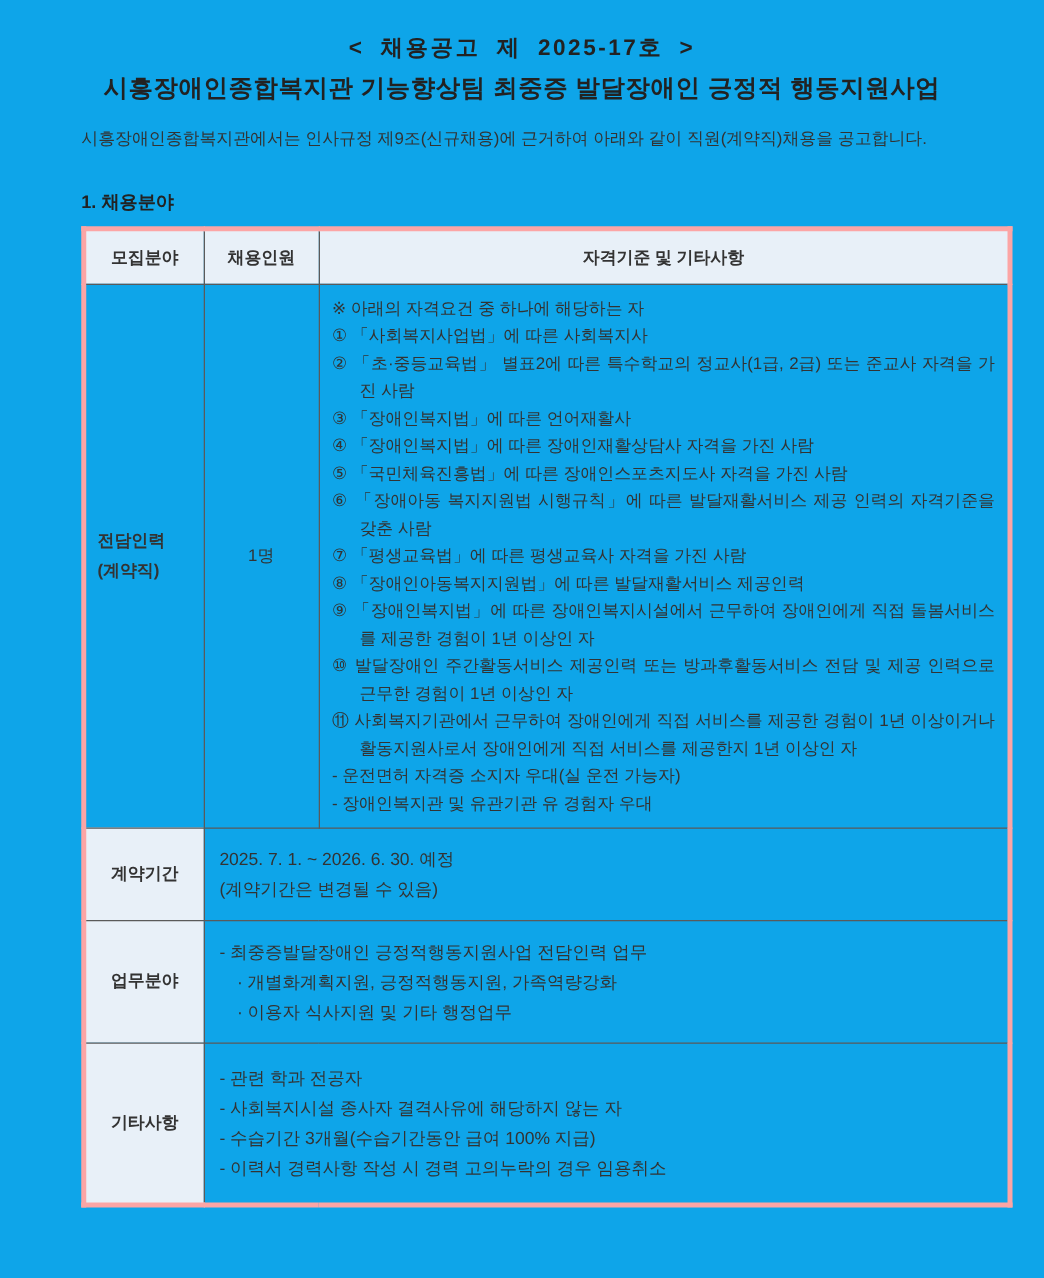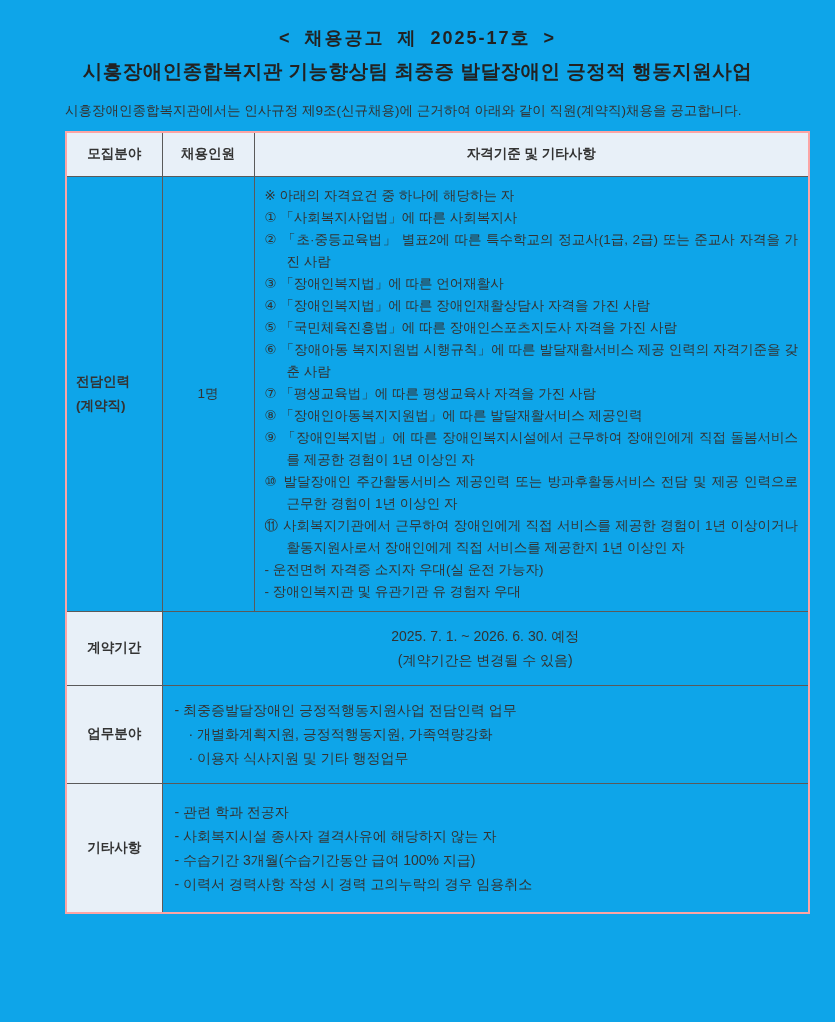--- a/index.html
+++ b/index.html
@@ -126,6 +126,7 @@
 
   <p class="intro">시흥장애인종합복지관에서는 인사규정 제9조(신규채용)에 근거하여 아래와 같이 직원(계약직)채용을 공고합니다.</p>
 
+  <div class="section-heading">1. 채용분야</div>
 
   <table class="recruit">
     <colgroup>

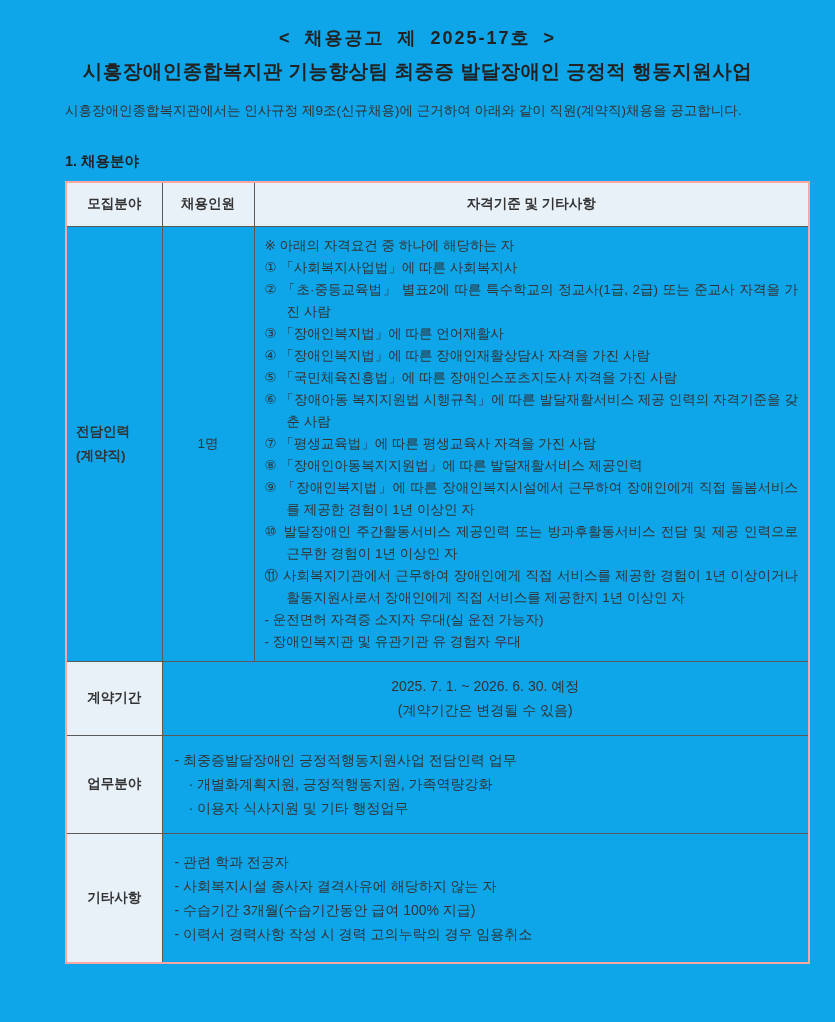--- a/index.html
+++ b/index.html
@@ -52,7 +52,7 @@
     width: 745px;
     border-collapse: collapse;
     table-layout: fixed;
-    border: 2px solid #fca5a5;
+    border: 4px solid #fca5a5;
   }
   table.recruit th, table.recruit td {
     border: 1px solid #5a5a5a;

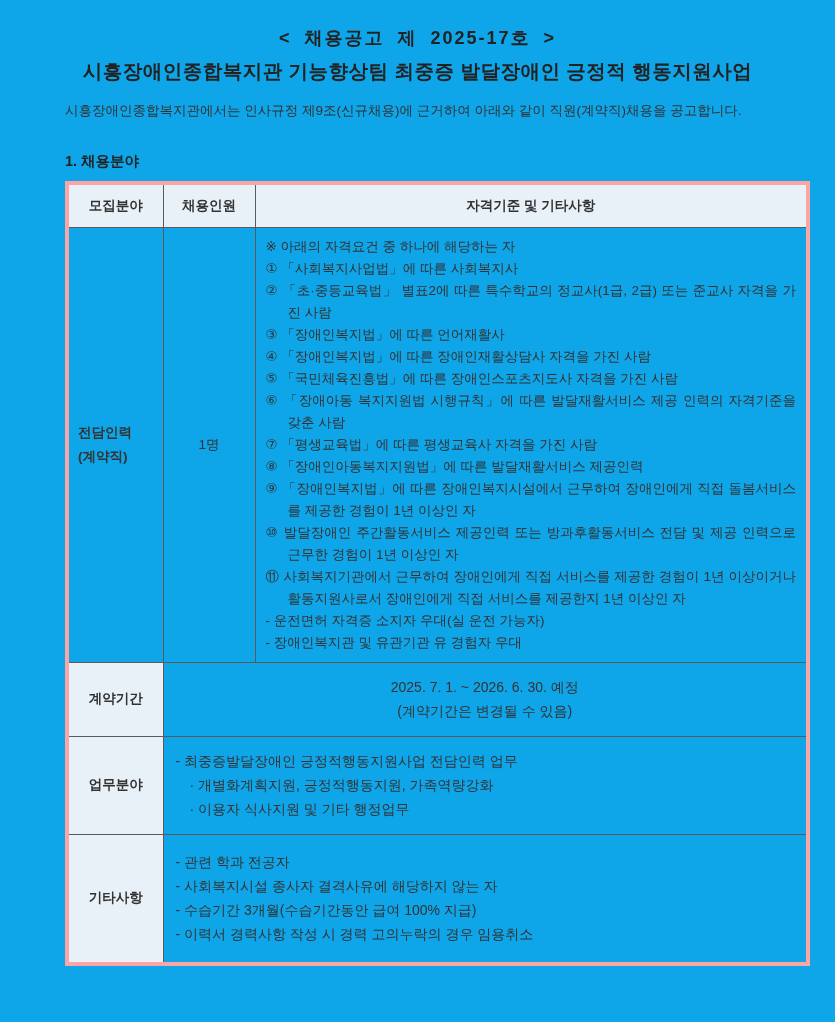--- a/index.html
+++ b/index.html
@@ -110,7 +110,7 @@
     line-height: 24px;
     text-align: left;
   }
-  .row-line.center { text-align: center; }
+  .row-line.center { text-align: left; }
   .row-line.indent { padding-left: 14px; }
   tr.r-contract  { height: 74px; }
   tr.r-duty      { height: 98px; }

